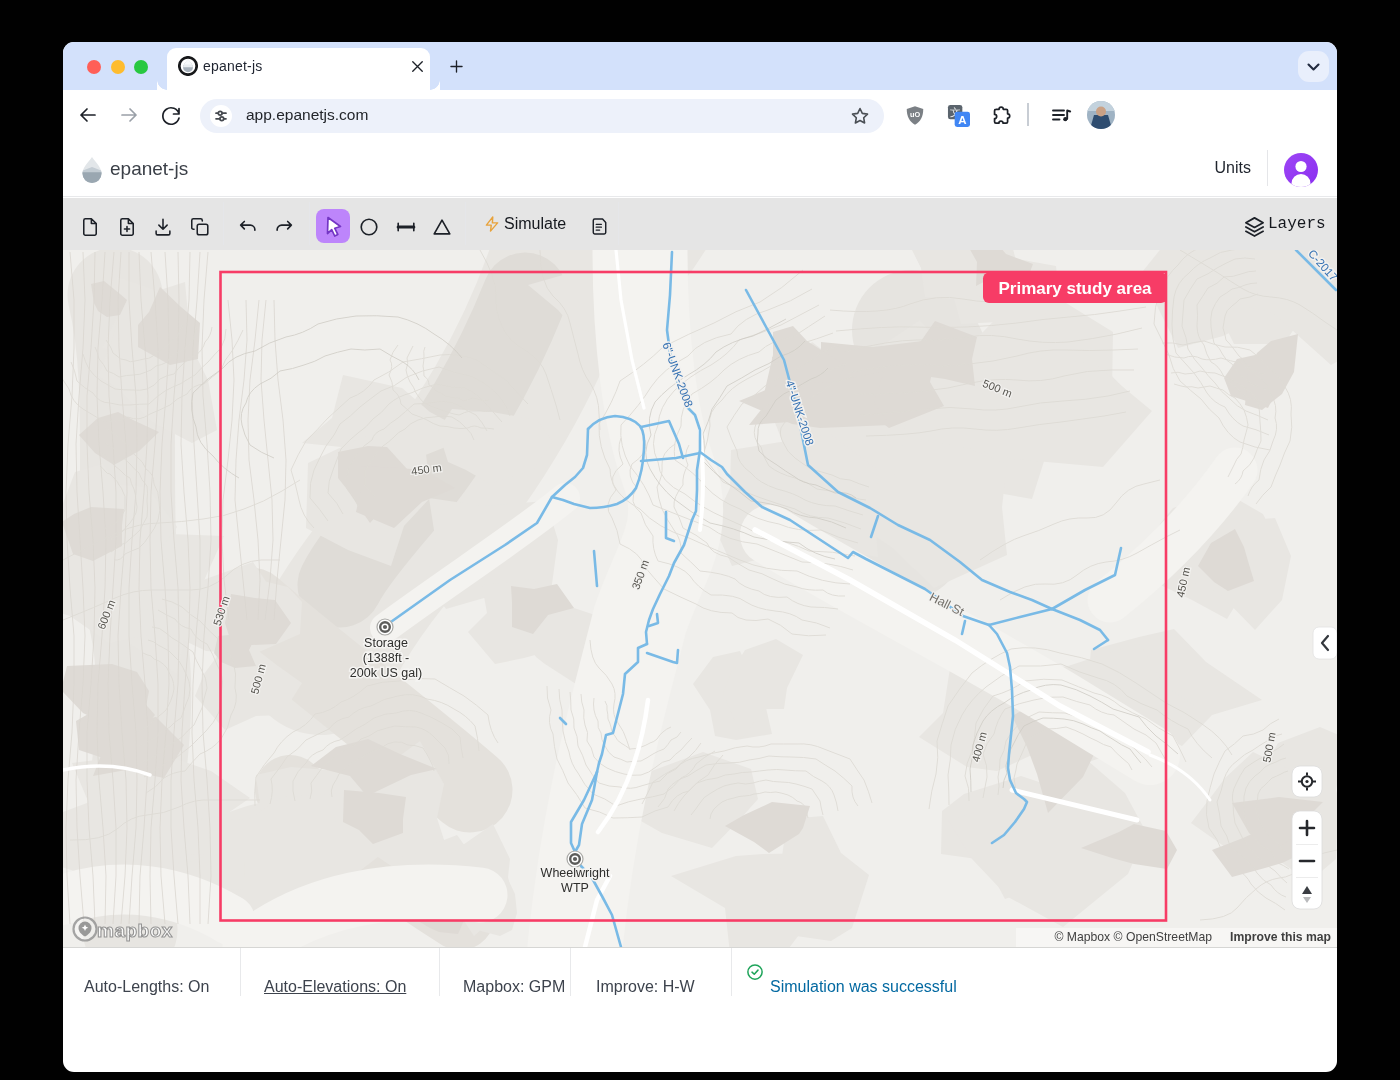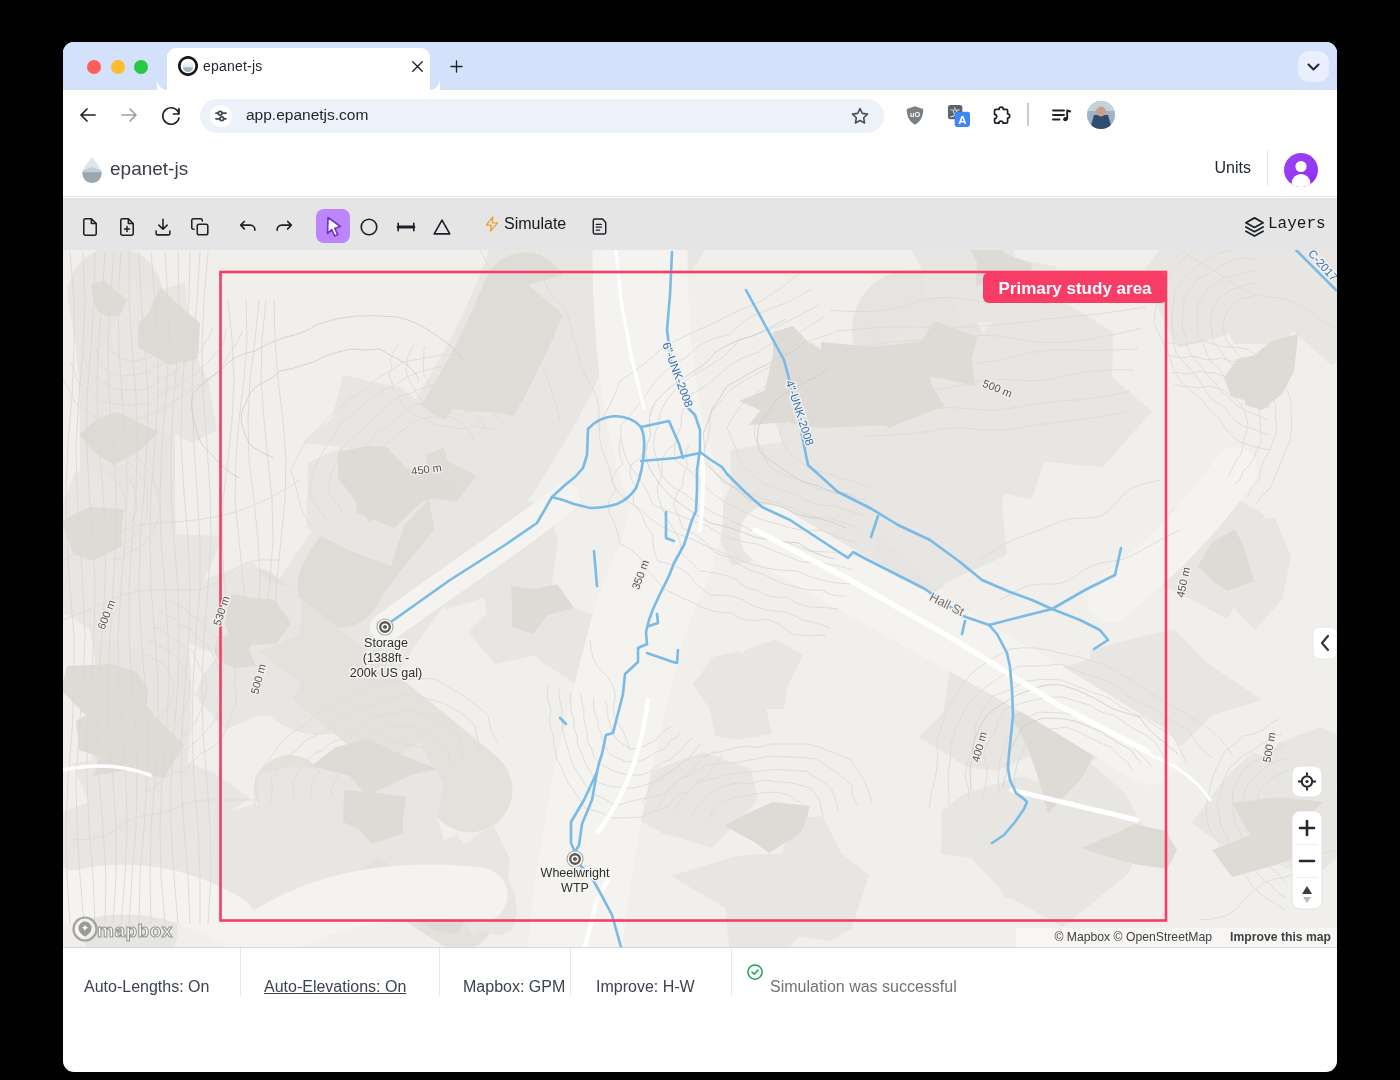--- a/index.html
+++ b/index.html
@@ -529,7 +529,7 @@
         <circle cx="12" cy="12" r="9.5"></circle>
         <path d="M8,12.2 L11,15 L16,9.5"></path>
       </svg>
-<div class="stxt" style="left:707px; color:#737373;">Simulation was successful</div>
+<div class="stxt" style="left:707px; color:#0369a1;">Simulation was successful</div>
 </div>
 </div>
 

